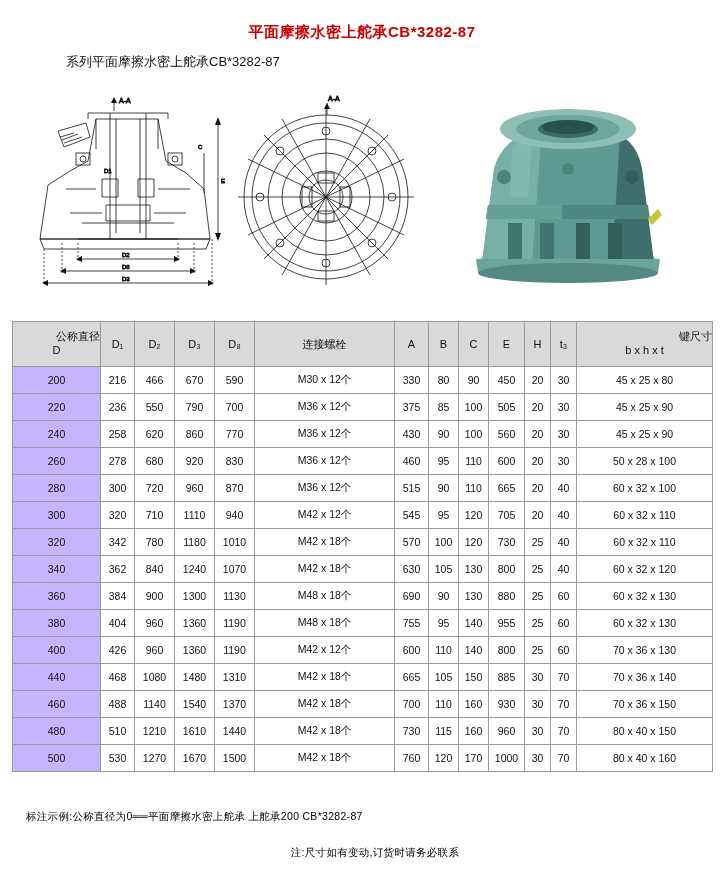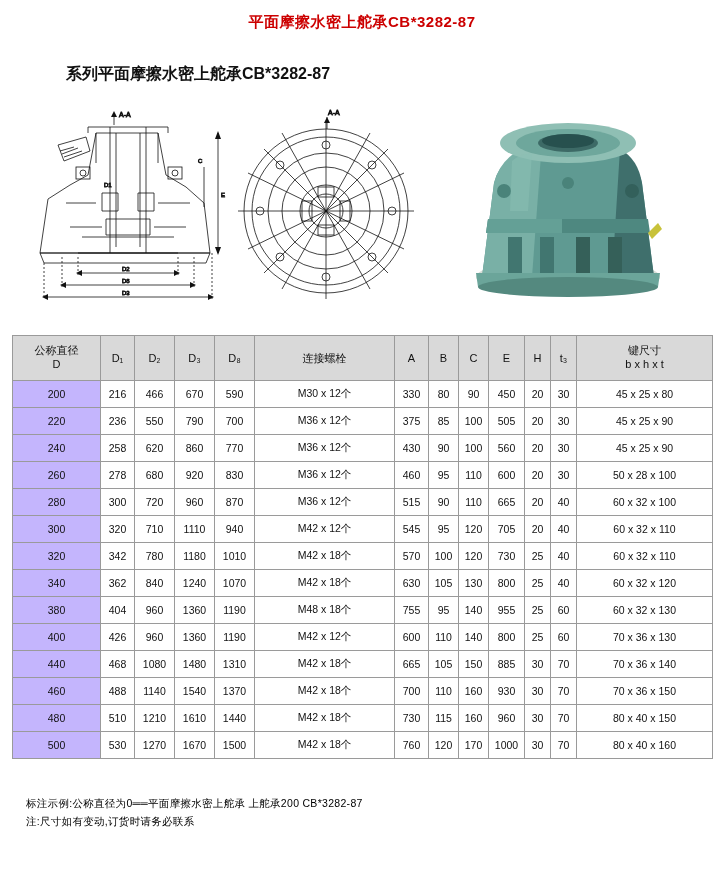--- a/index.html
+++ b/index.html
@@ -26,7 +26,7 @@
     font-weight: bold;
     font-size: 15px;
     letter-spacing: 0.5px;
-    padding-top: 13px;
+    padding-top: 23px;
     font-family: "Liberation Sans", sans-serif;
   }
   .subtitle {

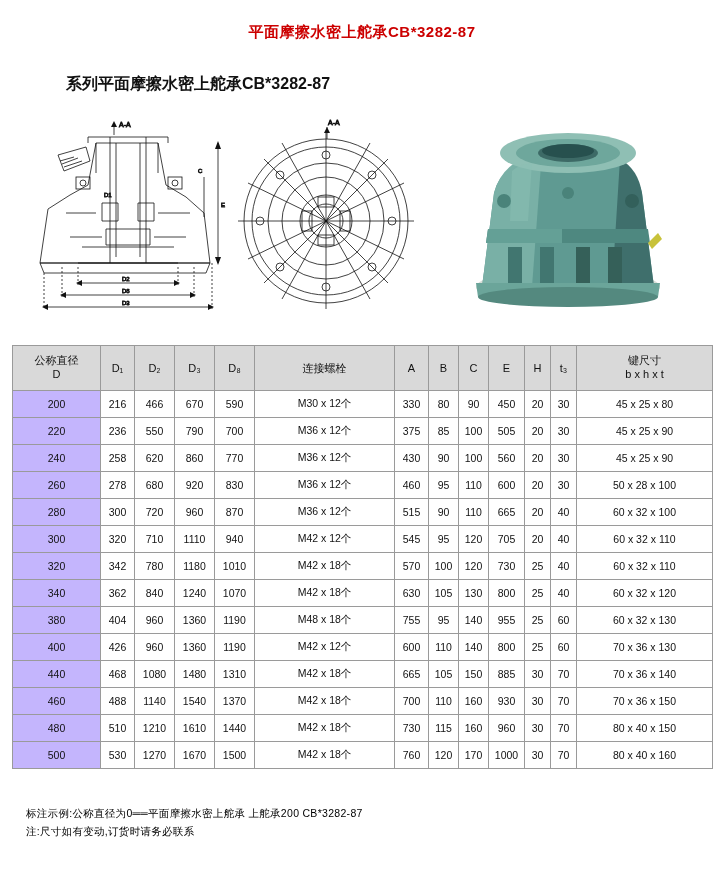--- a/index.html
+++ b/index.html
@@ -30,10 +30,9 @@
     font-family: "Liberation Sans", sans-serif;
   }
   .subtitle {
-    font-size: 16px;
+    font-size: 13px;
     color: #111;
-    margin: 32px 0 0 66px;
-    font-weight: bold;
+    margin: 11px 0 0 66px;
   }
   .figures {
     position: relative;

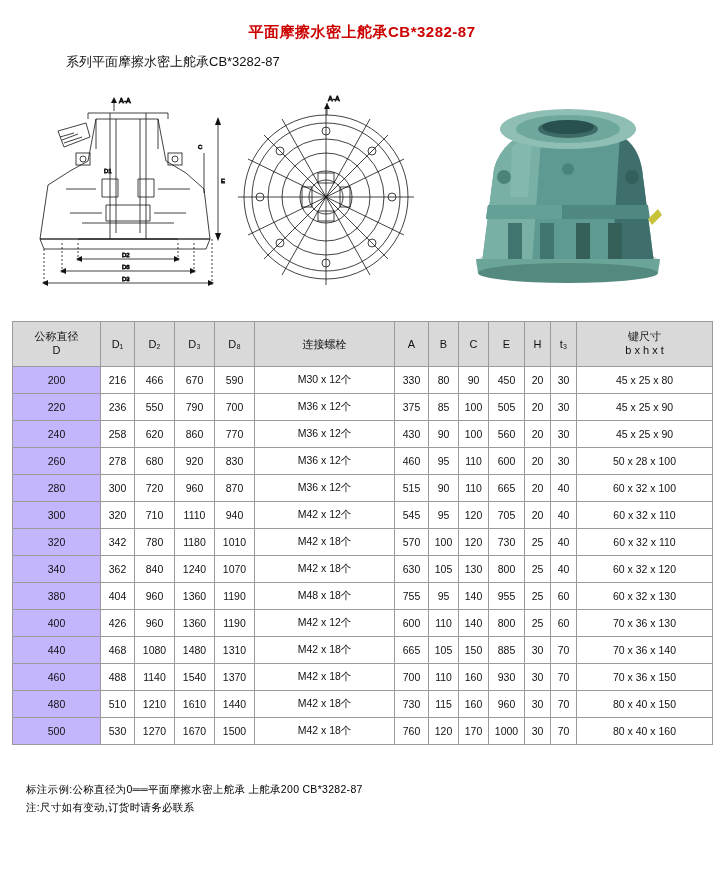--- a/index.html
+++ b/index.html
@@ -72,7 +72,7 @@
   table.spec tbody td.dcol {
     background: #c4b5fd;
   }
-  .hdr-d .d-main { display:block; line-height:1.25; }
+  .hdr-d .d-main { display:block; line-height:1.25;text-align:right; }
   .hdr-d .d-sub { display:block; line-height:1.25; }
   .sub-note {
     font-size: 10.5px;

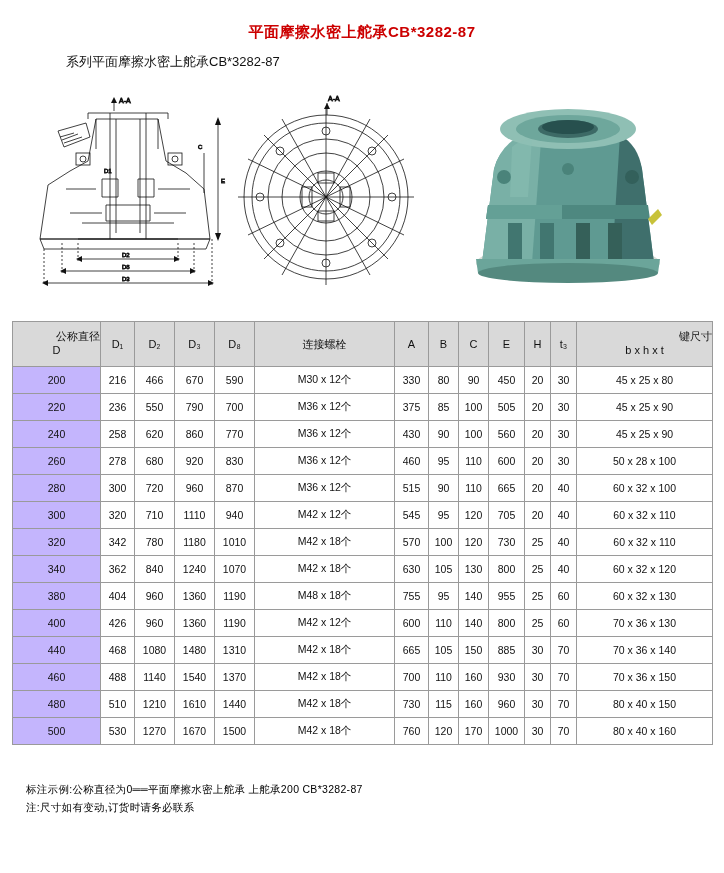--- a/index.html
+++ b/index.html
@@ -406,6 +406,21 @@
             <td>60 x 32 x 120</td>
           </tr>
           <tr>
+            <td class="dcol">360</td>
+            <td>384</td>
+            <td>900</td>
+            <td>1300</td>
+            <td>1130</td>
+            <td>M48 x 18个</td>
+            <td>690</td>
+            <td>90</td>
+            <td>130</td>
+            <td>880</td>
+            <td>25</td>
+            <td>60</td>
+            <td>60 x 32 x 130</td>
+          </tr>
+          <tr>
             <td class="dcol">380</td>
             <td>404</td>
             <td>960</td>

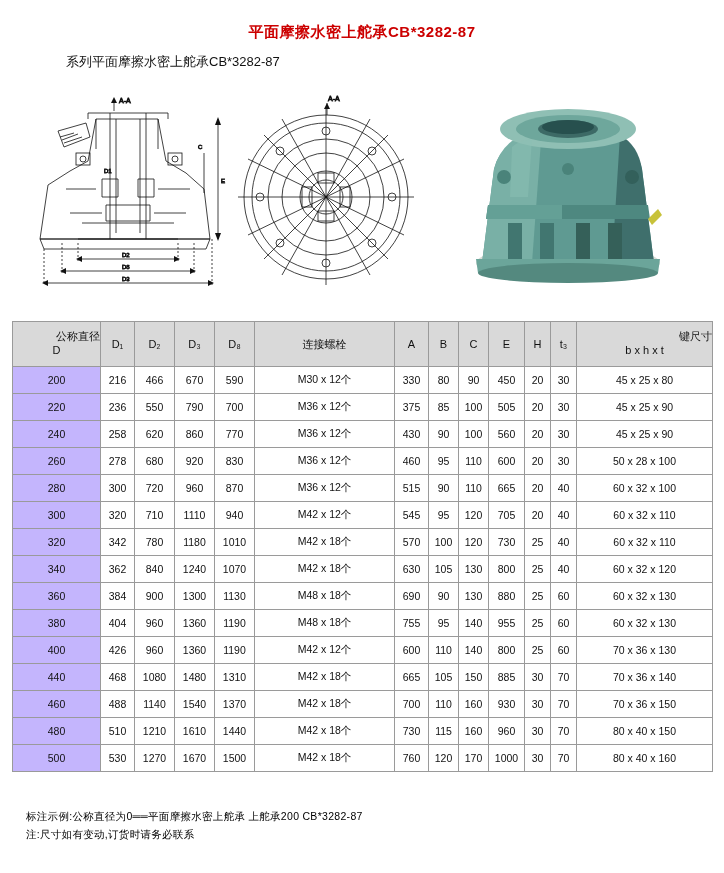--- a/index.html
+++ b/index.html
@@ -80,7 +80,7 @@
     letter-spacing: 0.3px;
   }
   .note1 { margin-top: 38px; }
-  .note2 { margin-top: 4px; }
+  .note2 { margin-top: 22px; text-align: center; }
   .photo-box {
     position: absolute;
     left: 452px;

